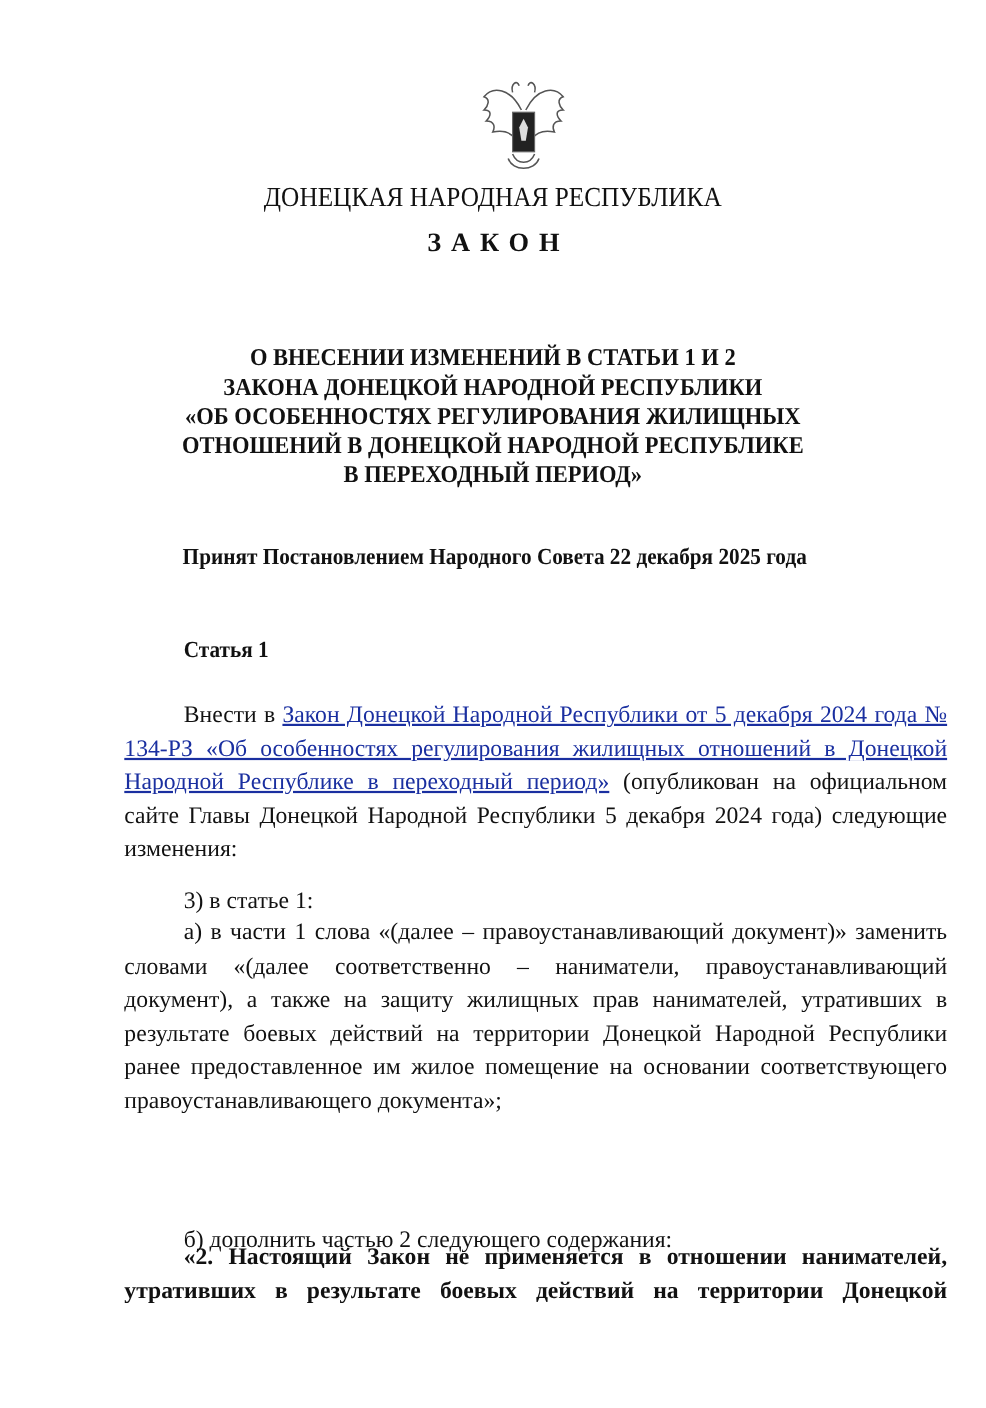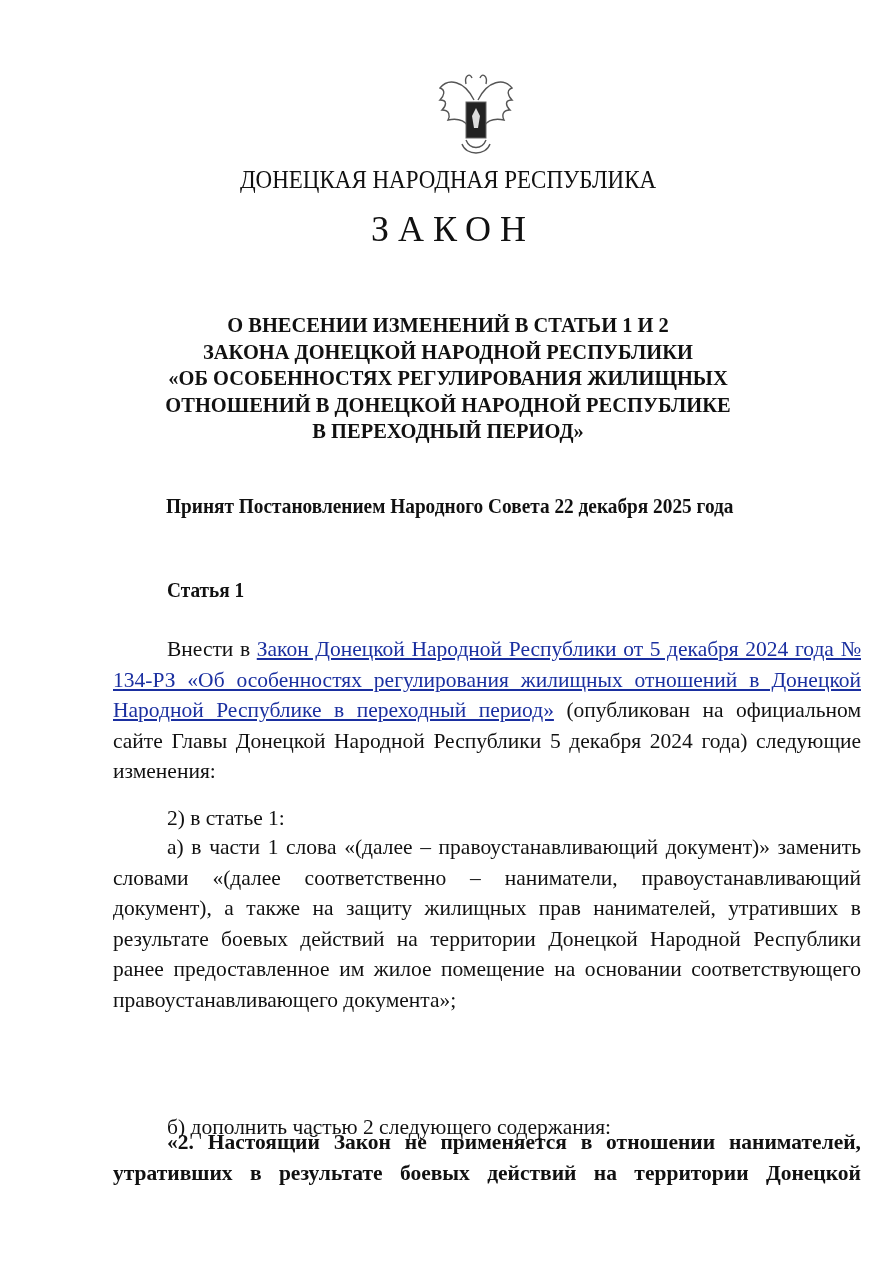--- a/index.html
+++ b/index.html
@@ -17,7 +17,7 @@
   }
   .law-title {
     position: absolute; left: 0; right: 0; top: 208px; text-align: center;
-    font-size: 36px; font-weight: normal; letter-spacing: 9px; padding-left: 10px;
+    font-size: 24px; font-weight: bold; letter-spacing: 9px; padding-left: 10px;
   }
   .subject {
     position: absolute; left: 0; right: 0; top: 312px; text-align: center;

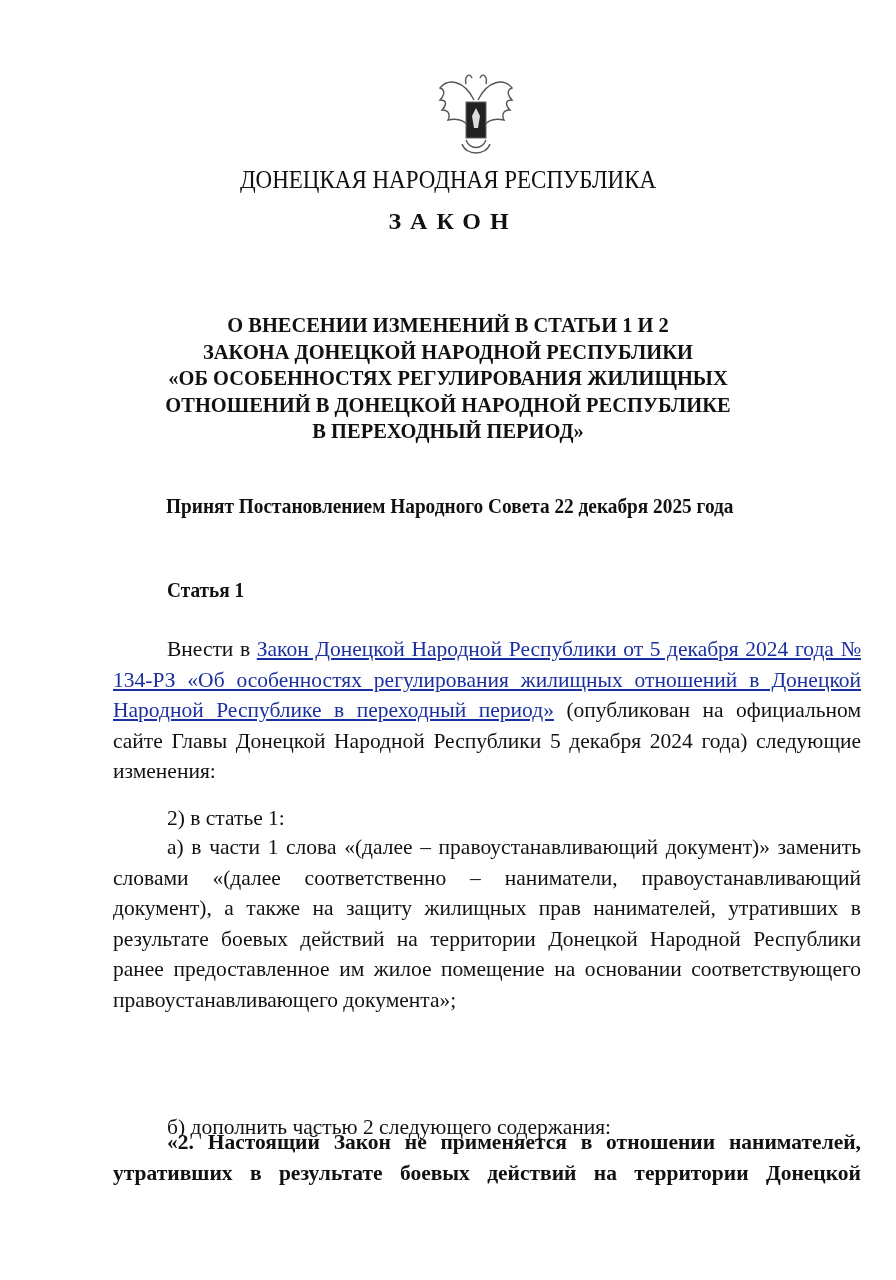--- a/index.html
+++ b/index.html
@@ -79,7 +79,7 @@
 
 <div class="para indent p1"><span>Внести в </span><a class="doc-link" href="#">Закон Донецкой Народной Республики от 5 декабря 2024 года № 134-РЗ «Об особенностях регулирования жилищных отношений в Донецкой Народной Республике в переходный период»</a><span> (опубликован на официальном сайте Главы Донецкой Народной Республики 5 декабря 2024 года) следующие изменения:</span></div>
 
-<div class="para indent p2">2) в статье 1:</div>
+<div class="para indent p2">3) в статье 1:</div>
 
 <div class="para indent p3">а) в части 1 слова «(далее – правоустанавливающий документ)» заменить словами «(далее соответственно – наниматели, правоустанавливающий документ), а также на защиту жилищных прав нанимателей, утративших в результате боевых действий на территории Донецкой Народной Республики ранее предоставленное им жилое помещение на основании соответствующего правоустанавливающего документа»;</div>
 

